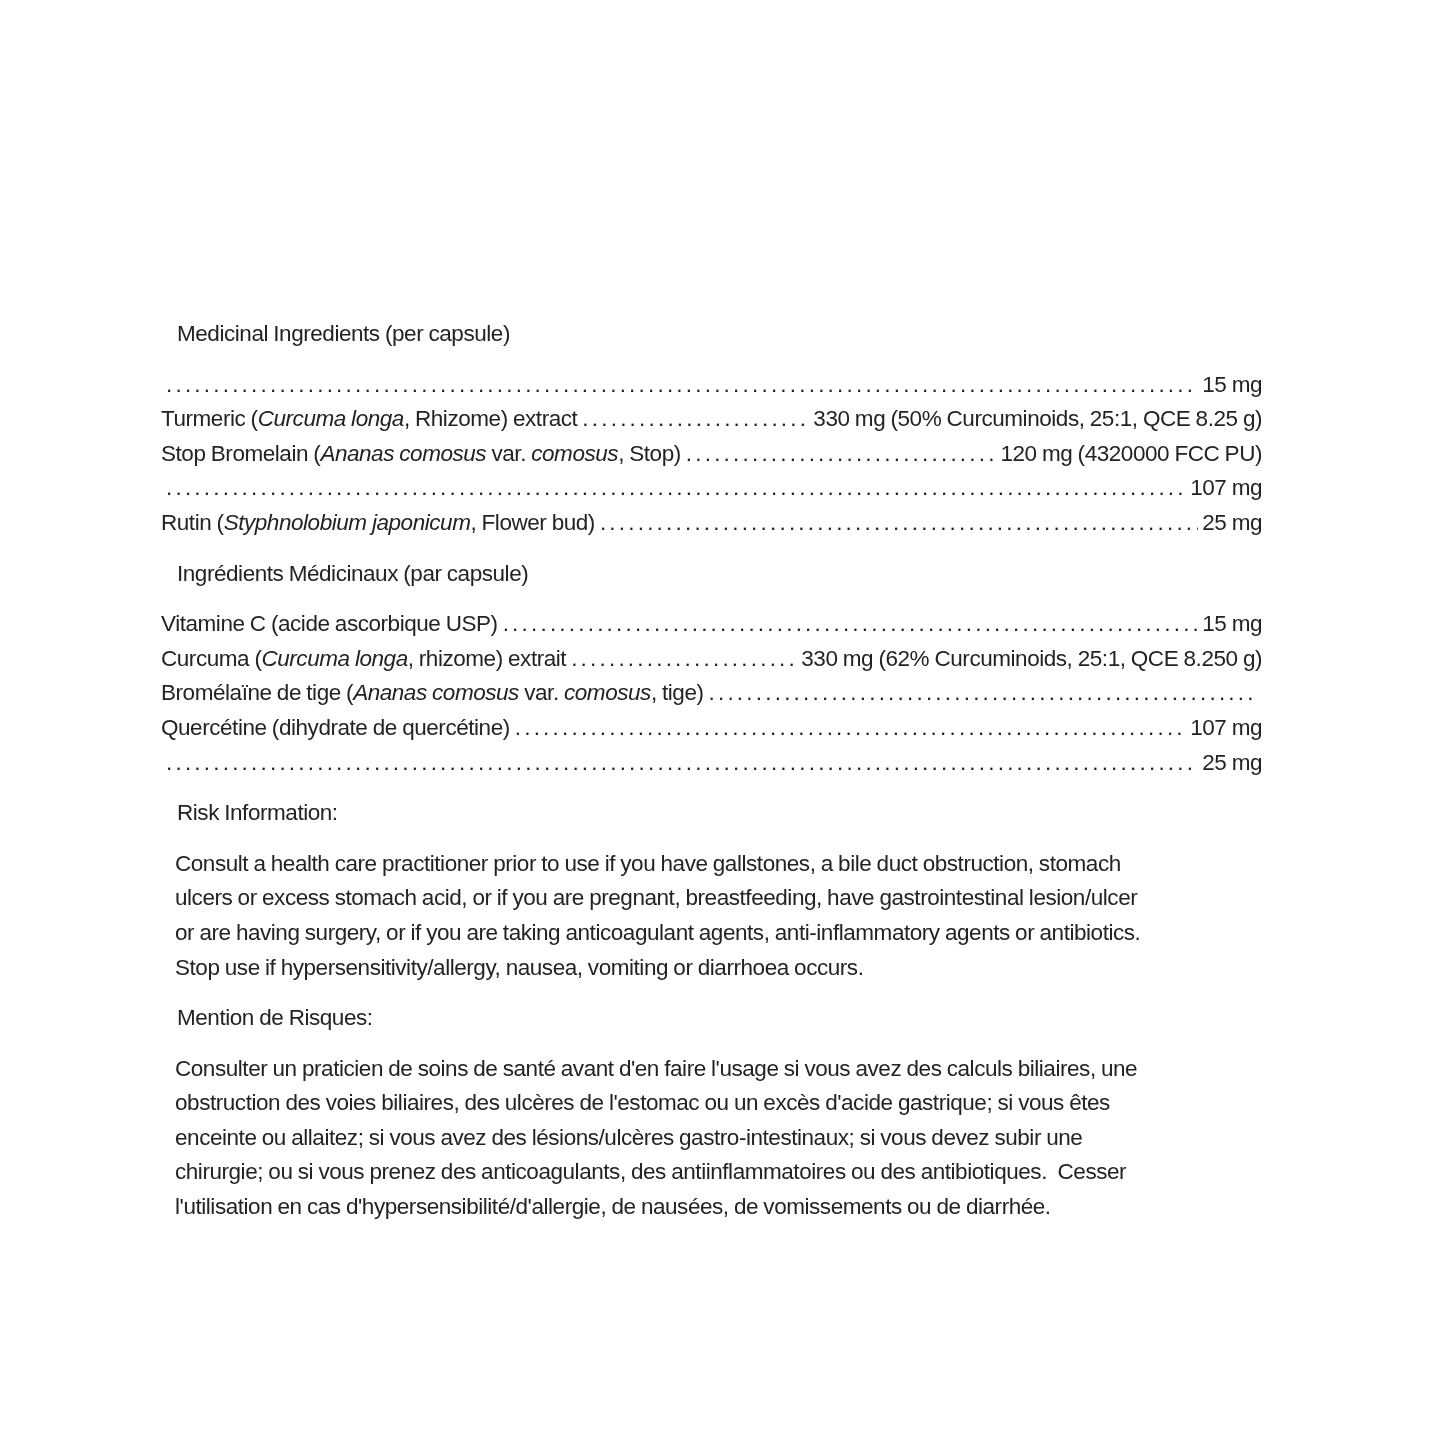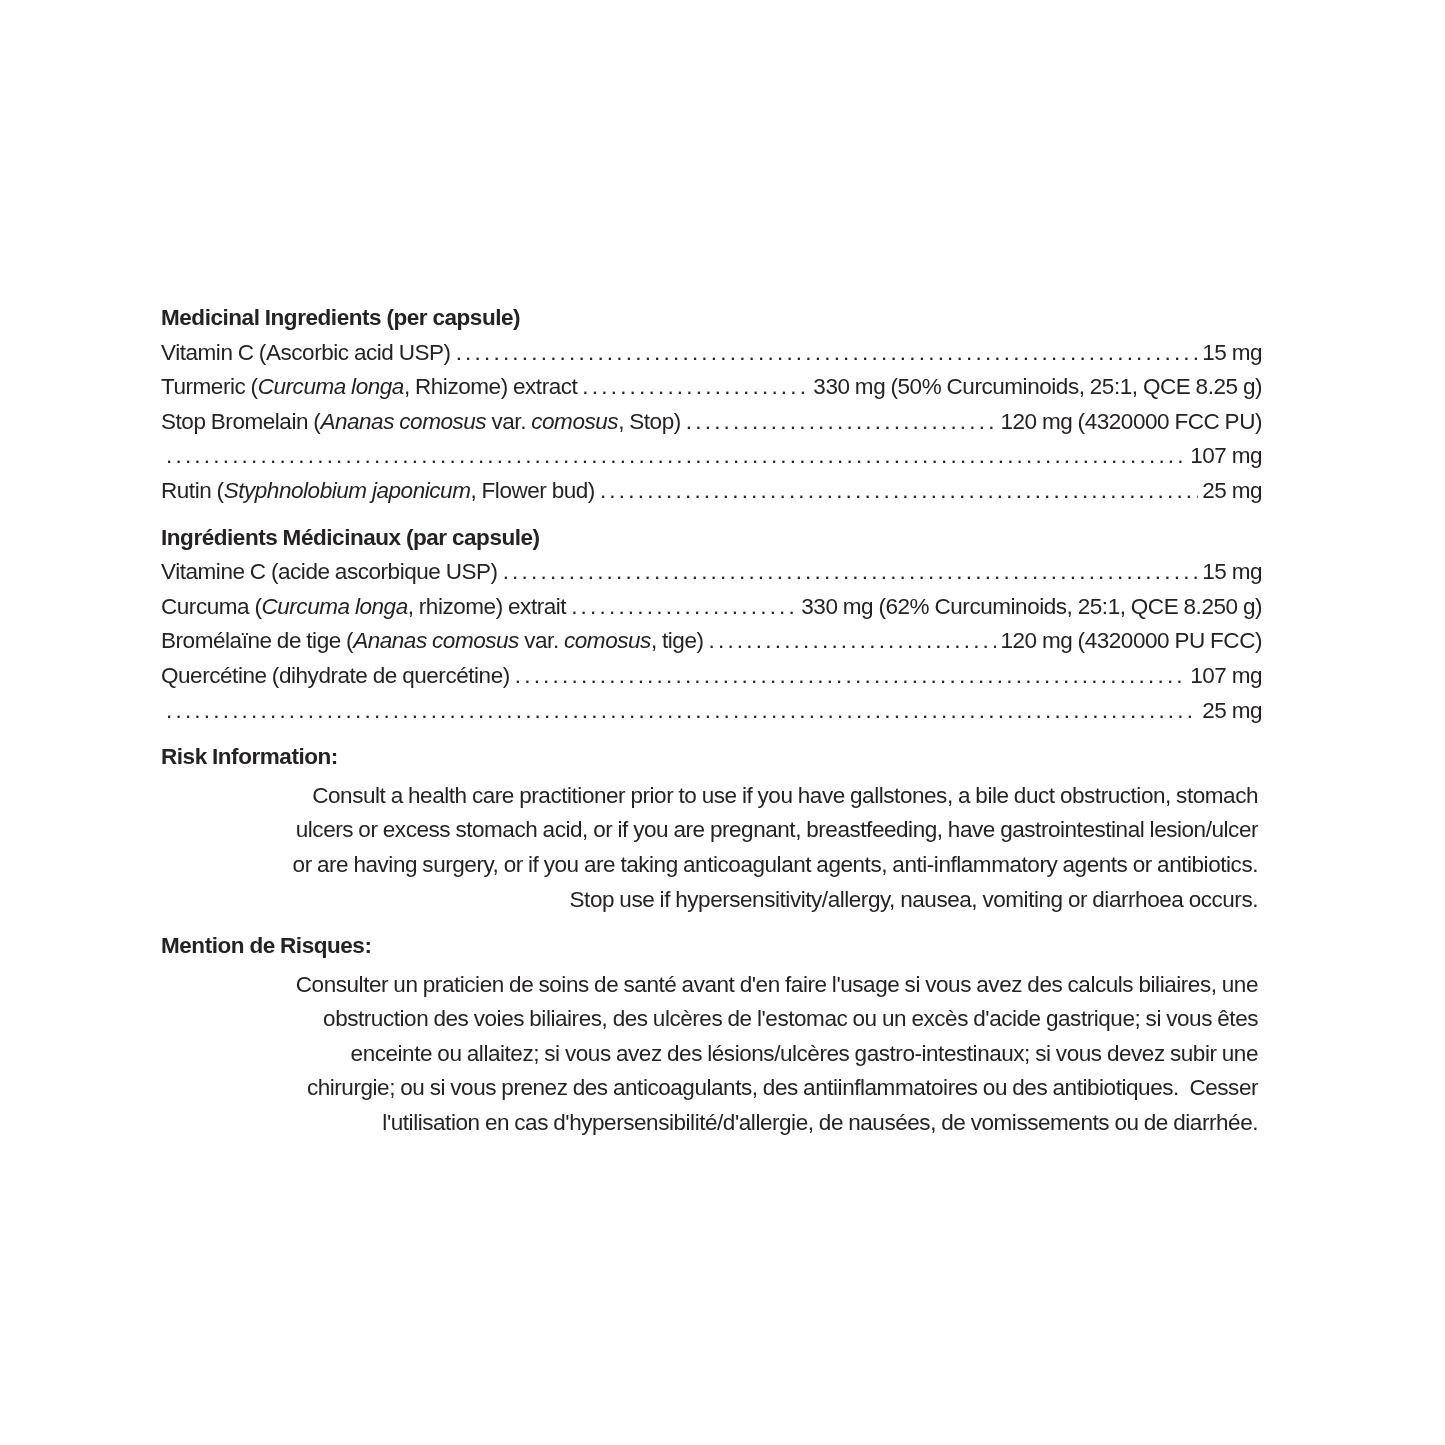--- a/index.html
+++ b/index.html
@@ -25,8 +25,8 @@
   .section { margin: 0; }
   .section + .section { margin-top: 12px; }
   .heading {
-    font-weight: bold;
-    margin: 0;
+    font-weight: normal;
+    margin: 16px;
     font-size: 22.5px;
     line-height: 34.6px;
   }

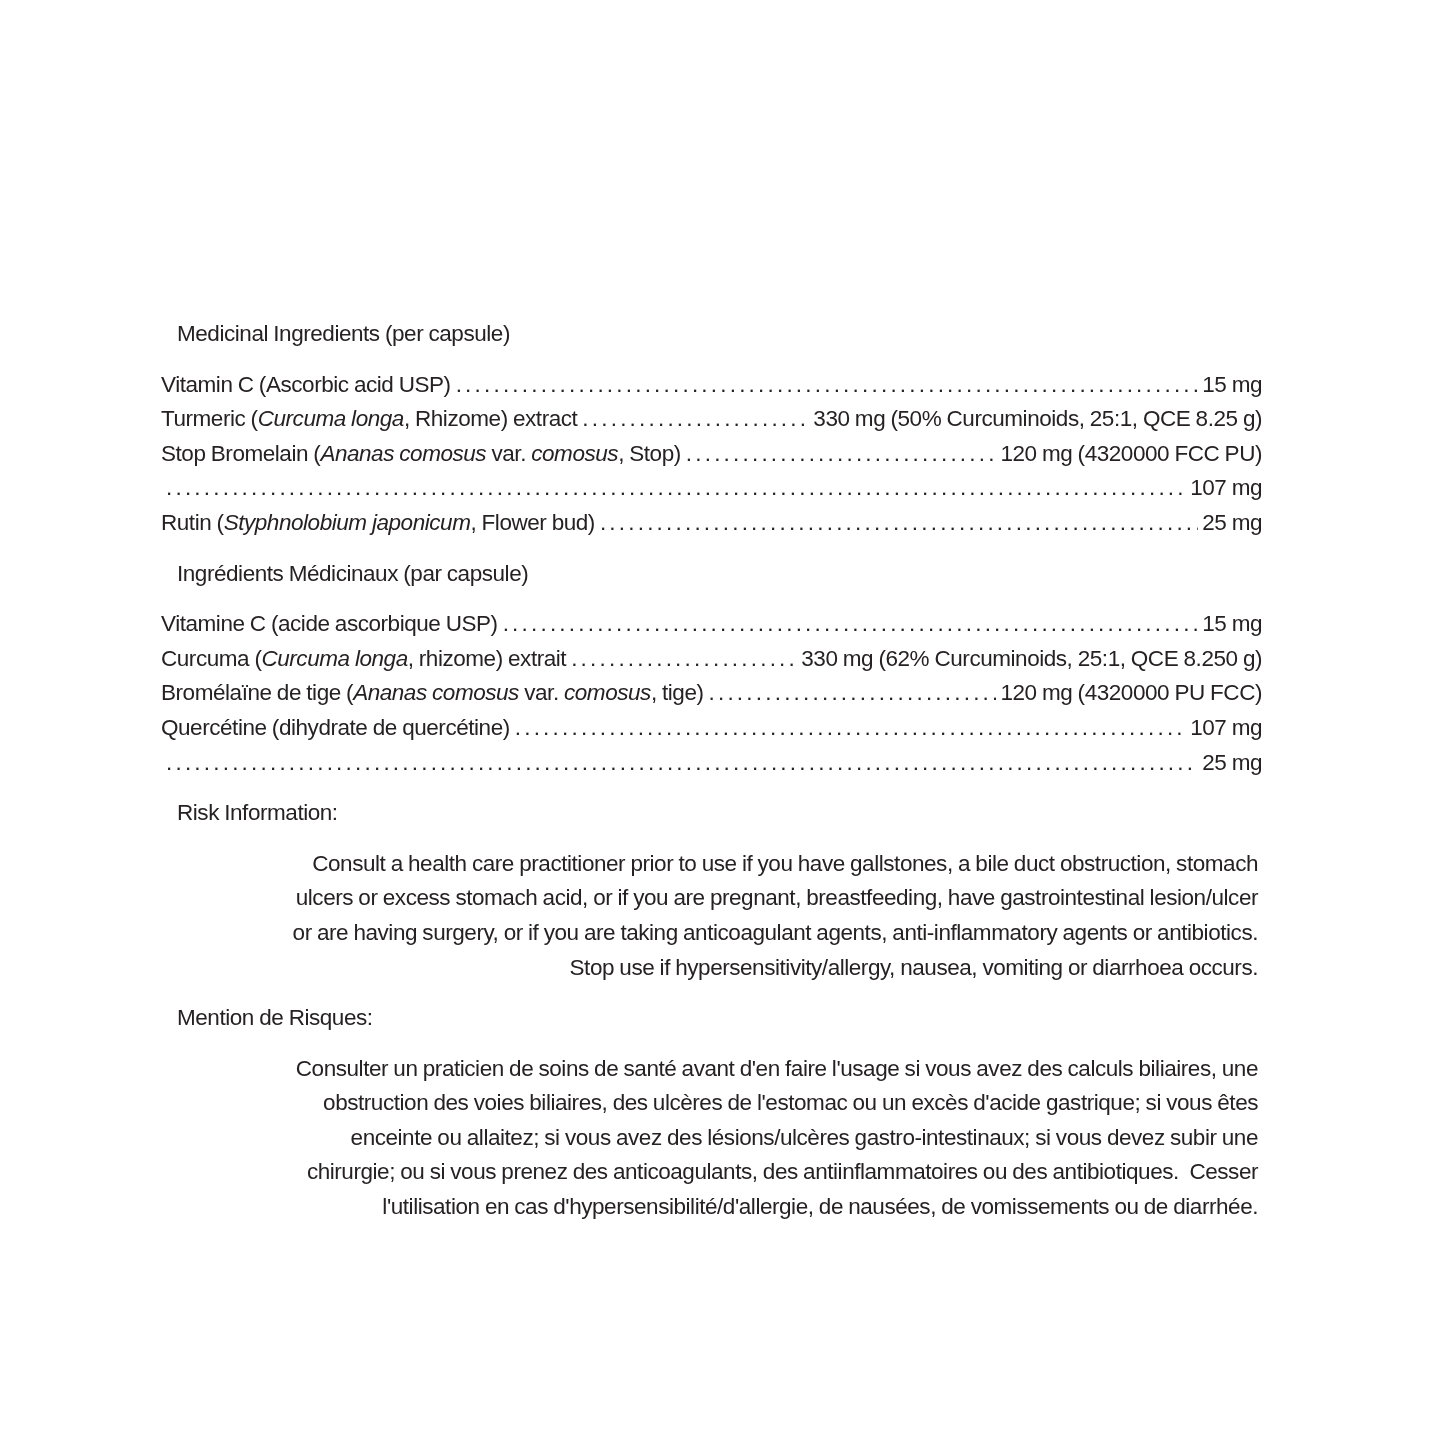--- a/index.html
+++ b/index.html
@@ -65,7 +65,6 @@
       <div class="heading">Medicinal Ingredients (per capsule)</div>
 
       <div class="row">
-        <span class="label"><span>Vitamin C (Ascorbic acid USP)</span></span>
         <span class="dots"></span>
         <span class="value">15 mg</span>
       </div>

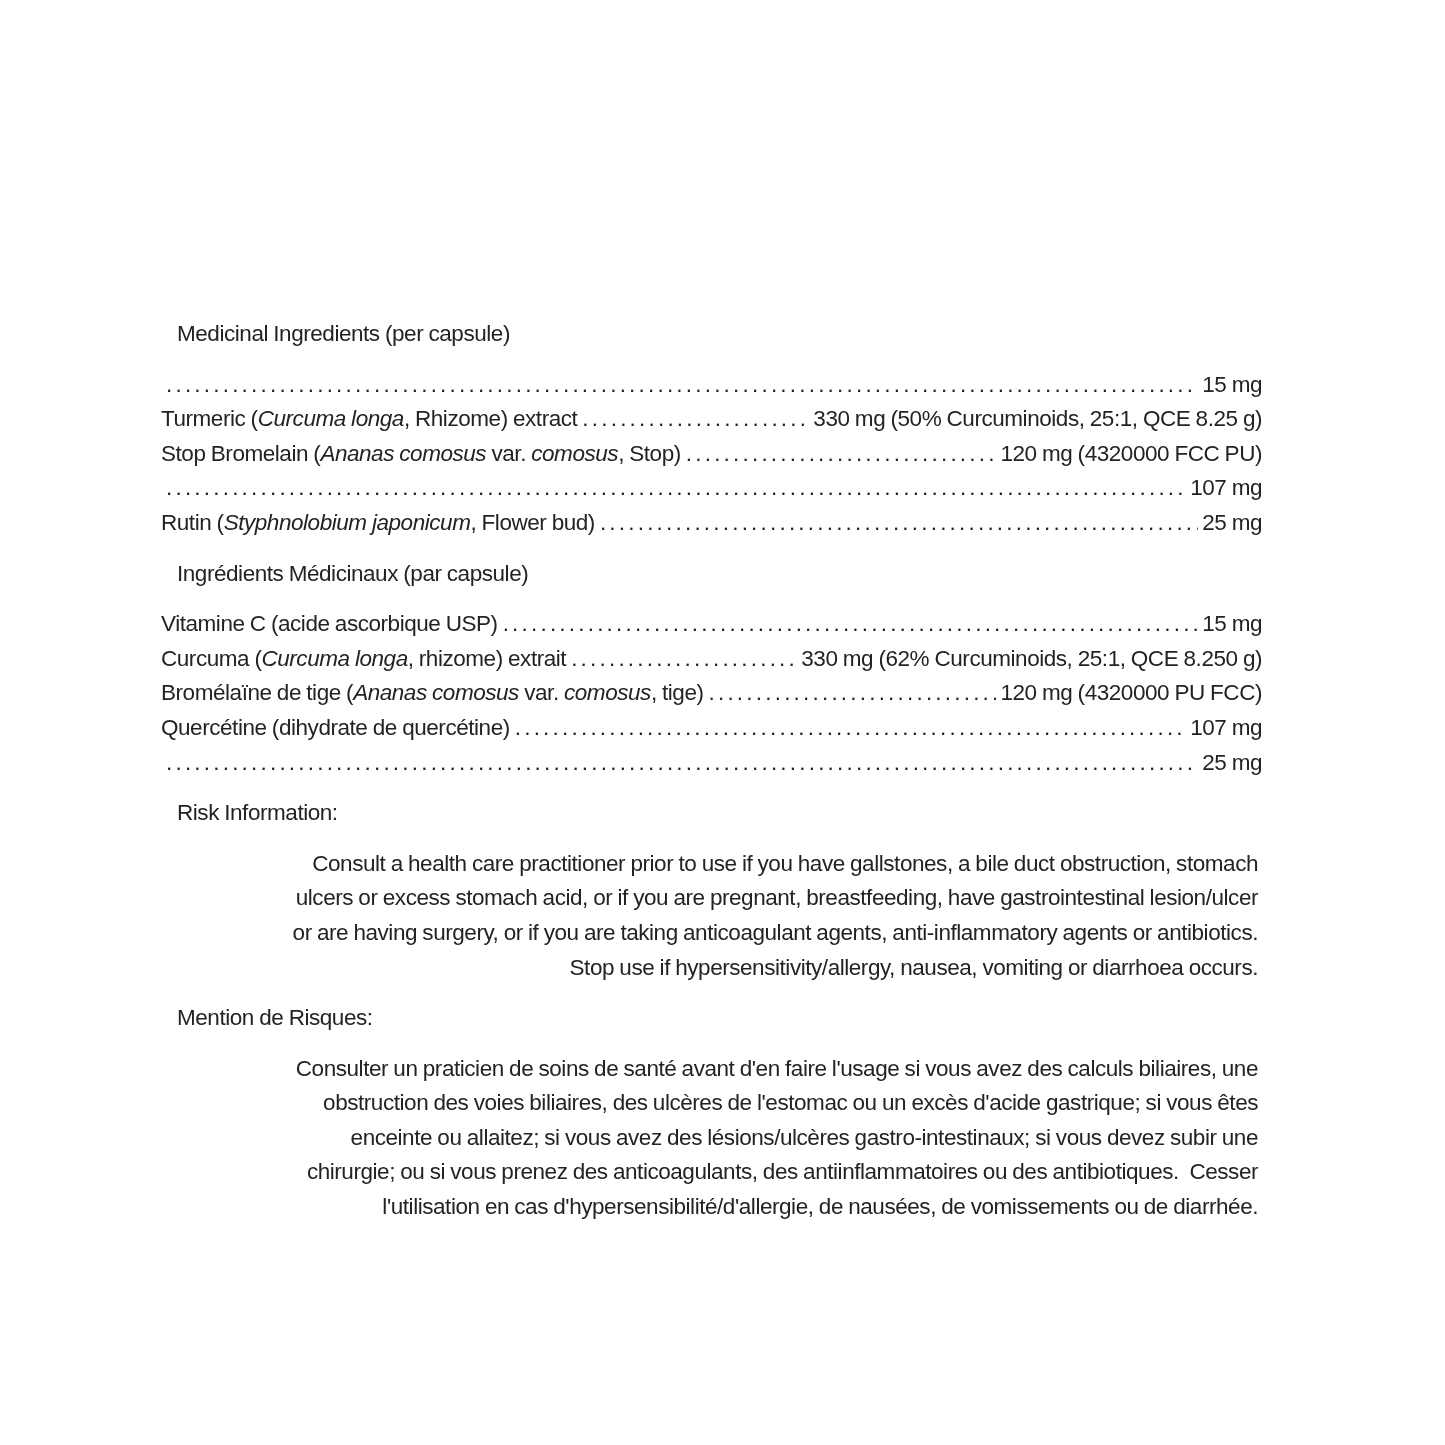--- a/index.html
+++ b/index.html
@@ -111,7 +111,6 @@
       <div class="row">
         <span class="label"><span>Bromélaïne de tige (</span><i>Ananas comosus</i><span> var. </span><i>comosus</i><span>, tige)</span></span>
         <span class="dots"></span>
-        <span class="value">120 mg (4320000 PU FCC)</span>
       </div>
 
       <div class="row">

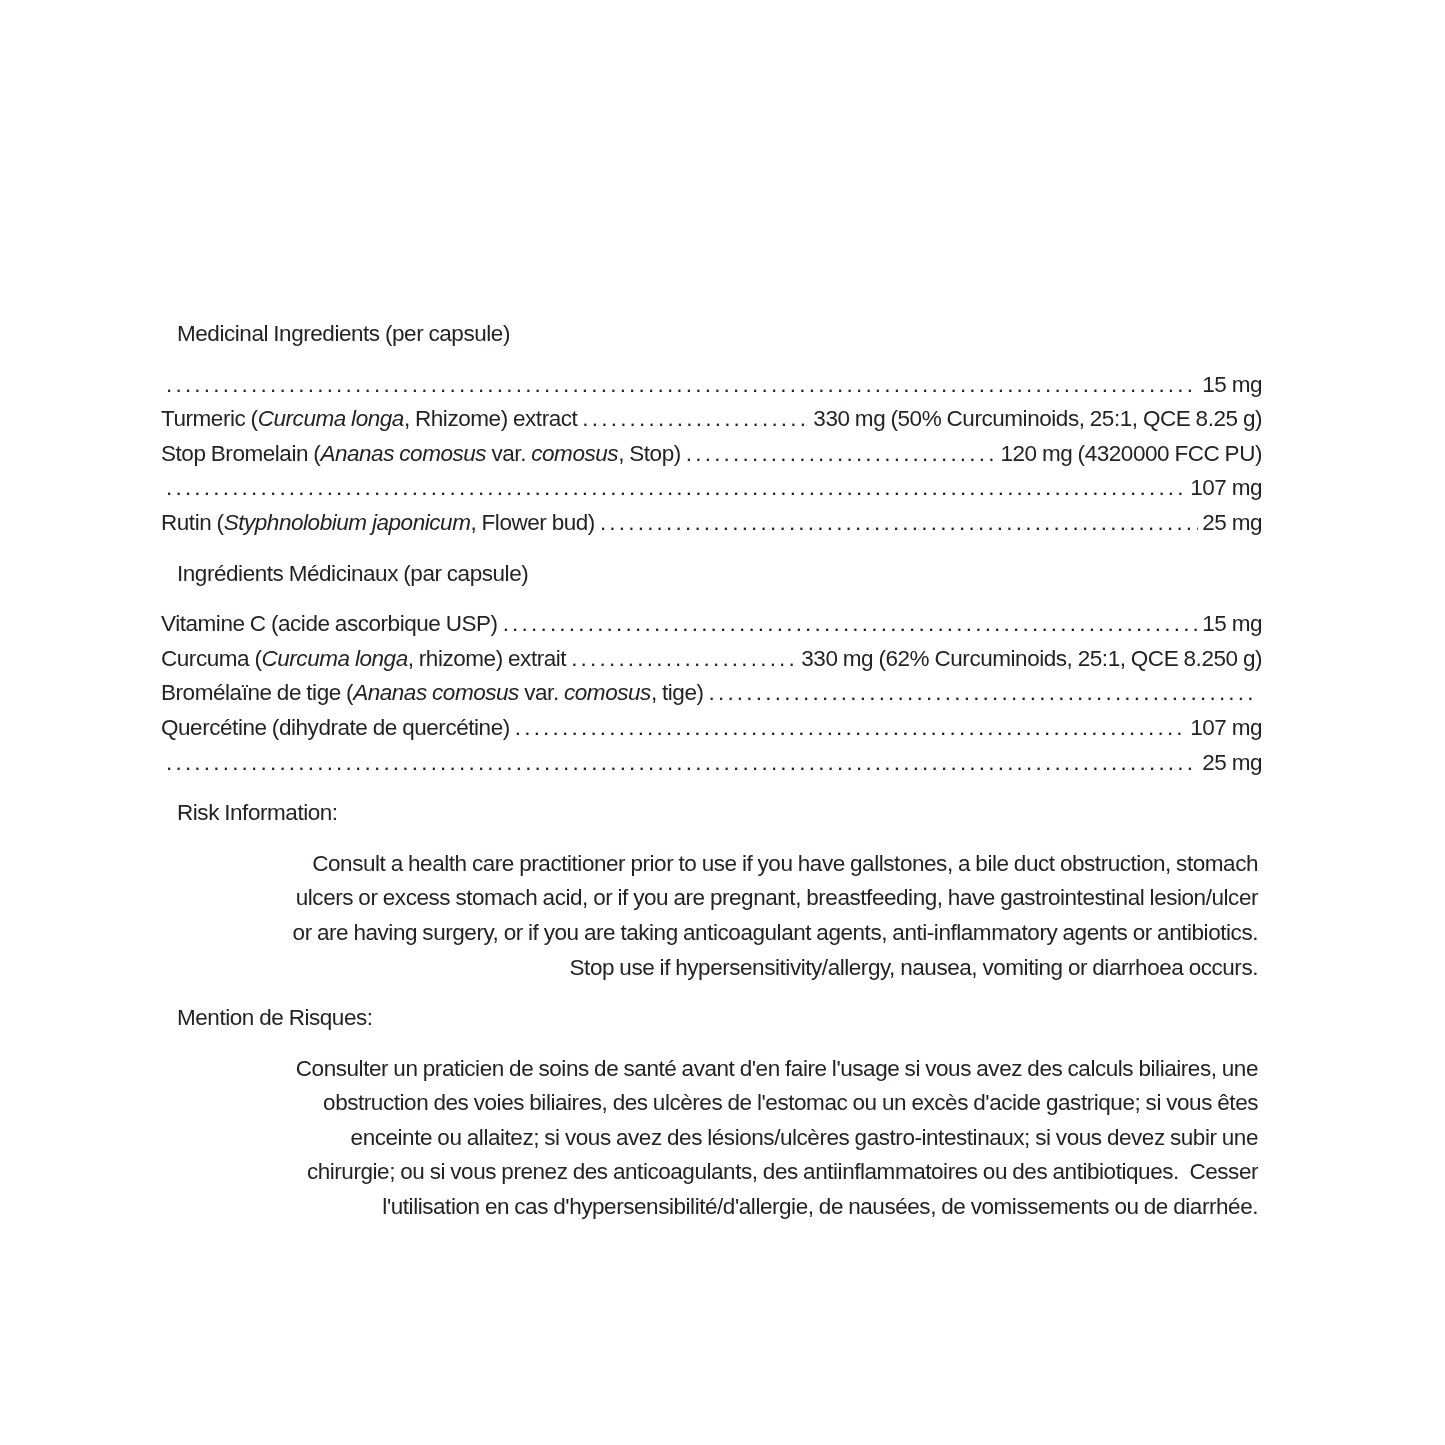--- a/index.html
+++ b/index.html
@@ -51,8 +51,7 @@
   .value { white-space: nowrap; }
   .para {
     white-space: pre;
-    margin: 4px;
-    text-align: right;
+    margin: 14px;
   }
 </style>
 </head>

